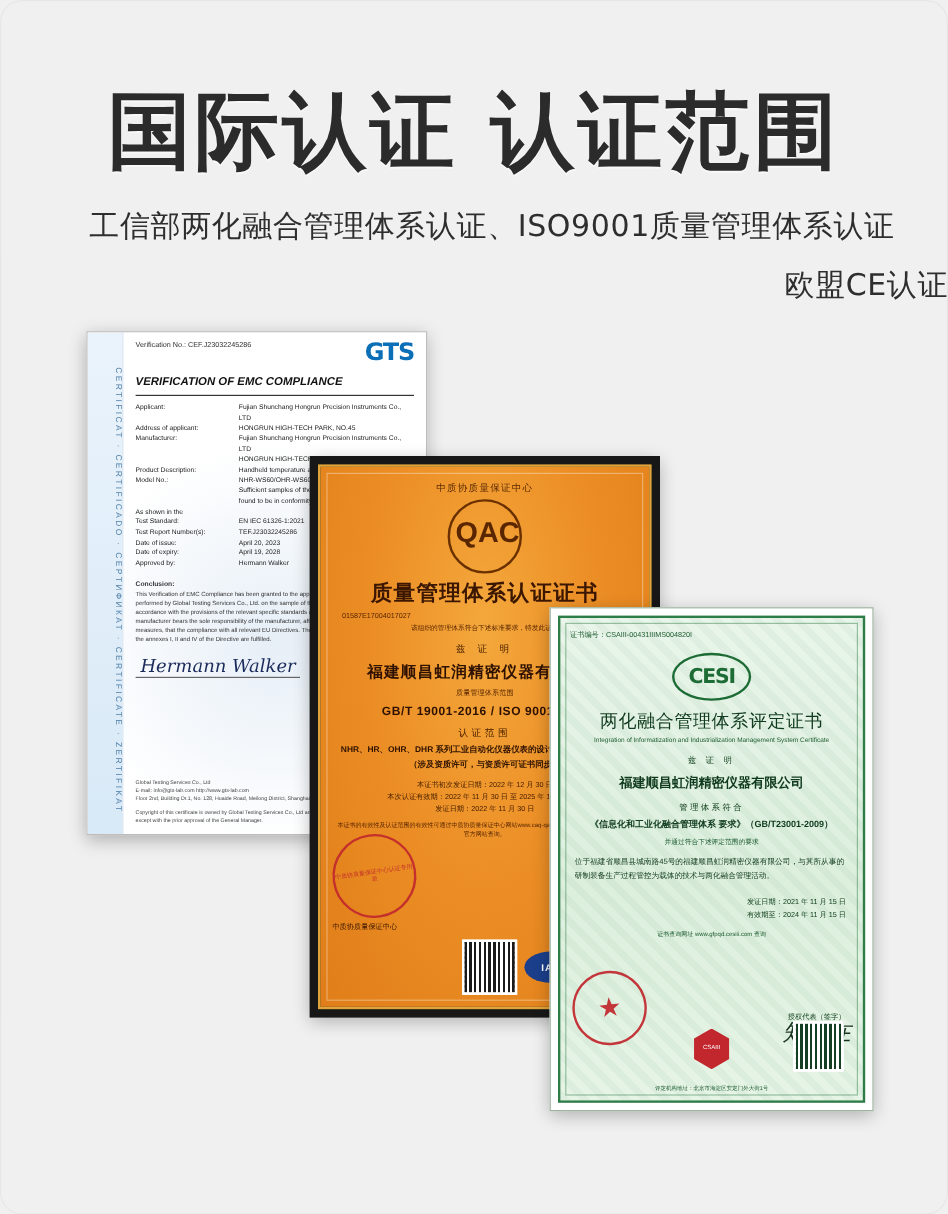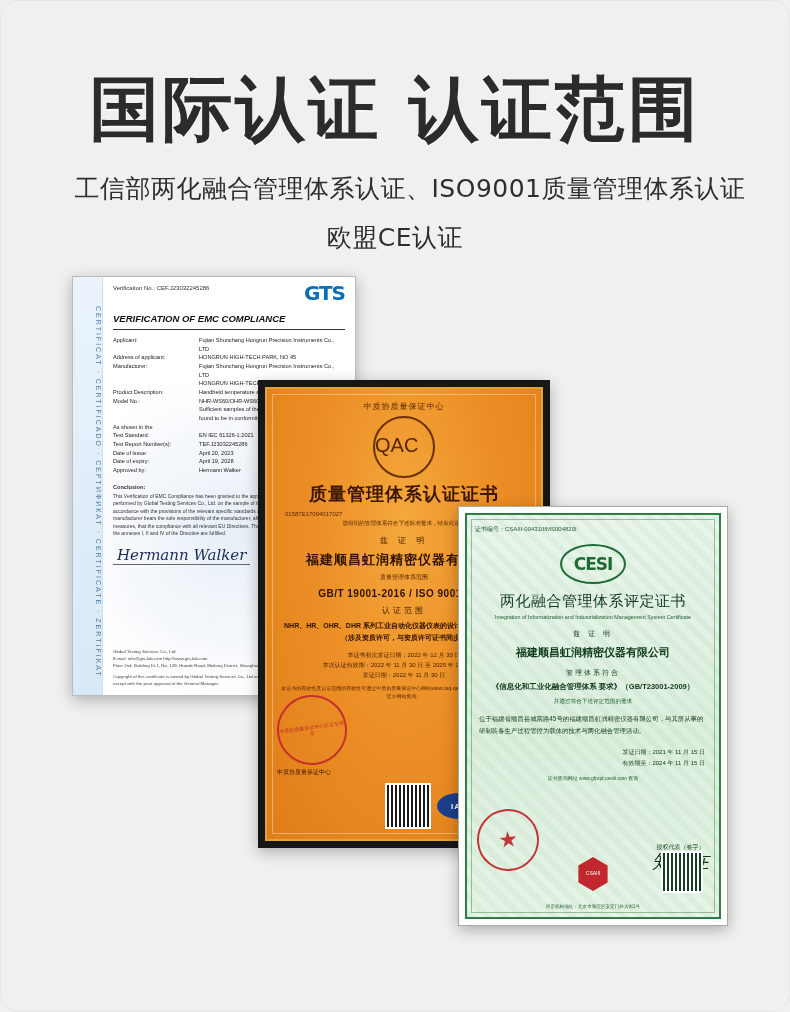--- a/index.html
+++ b/index.html
@@ -54,7 +54,7 @@
     padding-left: 30px;
   }
   .subline2 {
-    text-align: center;
+    text-align: right;
     margin: 0;
     padding-top: 16px;
     font-size: 25px;

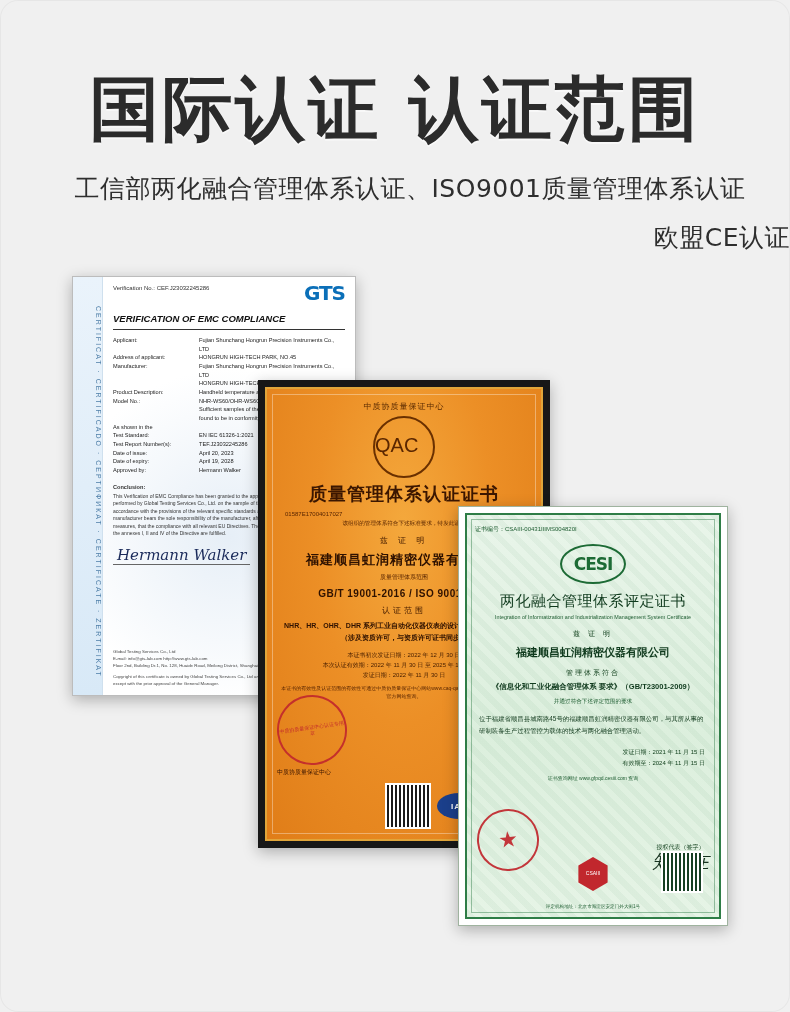--- a/index.html
+++ b/index.html
@@ -227,10 +227,10 @@
     border: 2px solid #6a3000;
     border-radius: 50%;
     position: relative;
-    display: flex; align-items: center; justify-content: flex-start;
-    font-size: 20px;
+    display: flex; align-items: center; justify-content: flex-end;
+    font-size: 24px;
     color: #5a2600;
-    font-weight: normal;
+    font-weight: bold;
   }
   .qac-seal span { position: relative; top: -2px; }
   .qac-title {

